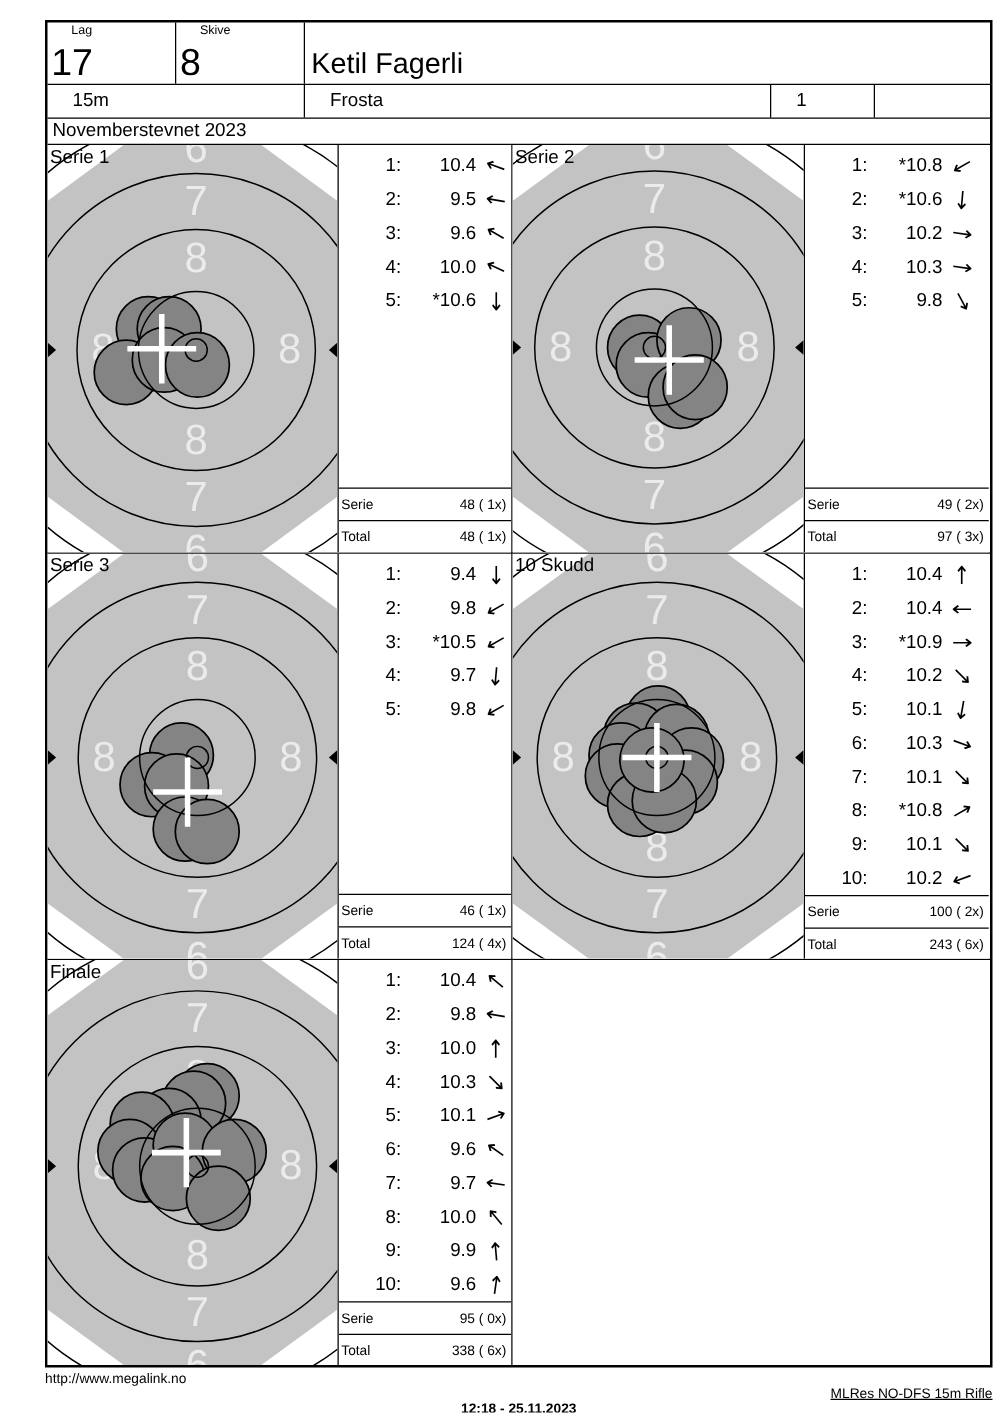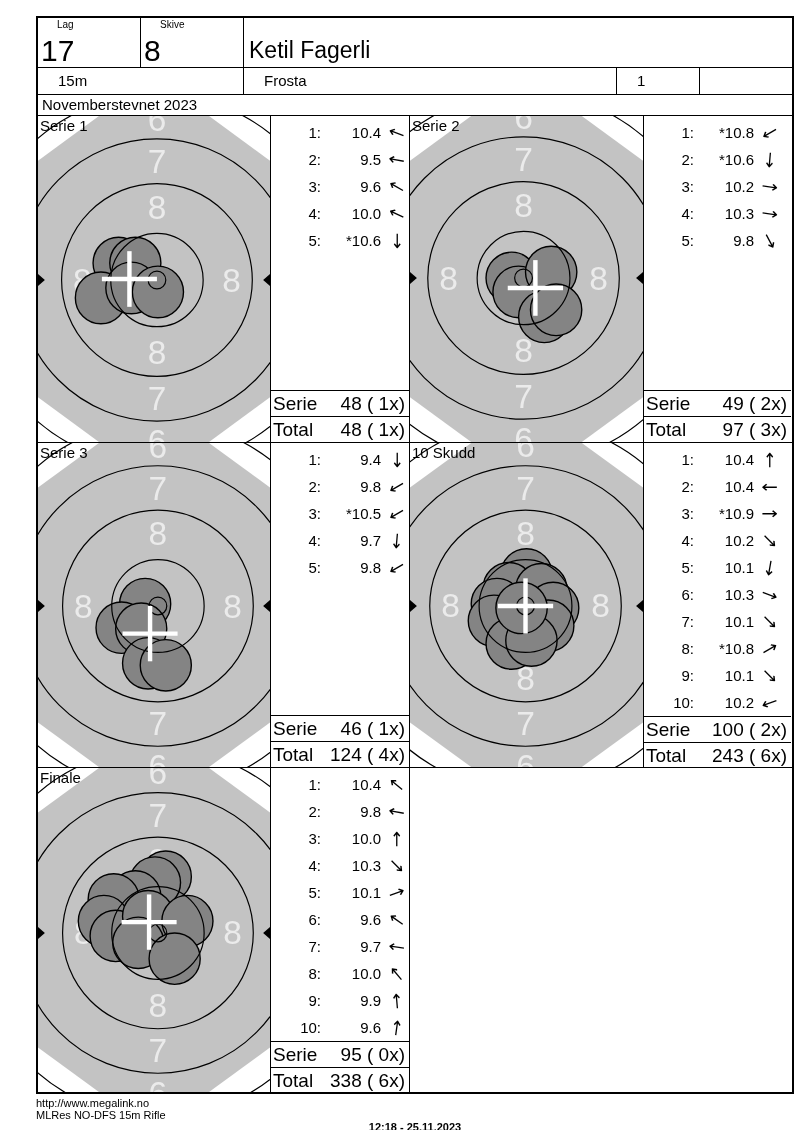--- a/index.html
+++ b/index.html
@@ -44,7 +44,7 @@
   .shot-v { text-align:right; }
   .shot-a { padding-left:9px; font-family:"DejaVu Sans", sans-serif; font-size:16px; line-height:1; }
   .shot-a span { display:inline-block; transform-origin:50% 50%; }
-  .sum-row { height:26px; flex:0 0 auto; border-top:1px solid #000; display:flex; justify-content:space-between; align-items:center; font-size:19px; padding:0 4px 0 2px; }
+  .sum-row { height:26px; flex:0 0 auto; border-top:1px solid #000; display:flex; justify-content:space-between; align-items:center; font-size:11px; padding:0 4px 0 2px; }
 
   .footer { position:absolute; left:36px; top:1097px; width:758px; display:flex; font-size:11px;flex-direction:column; }
   .footer span { flex:1; }

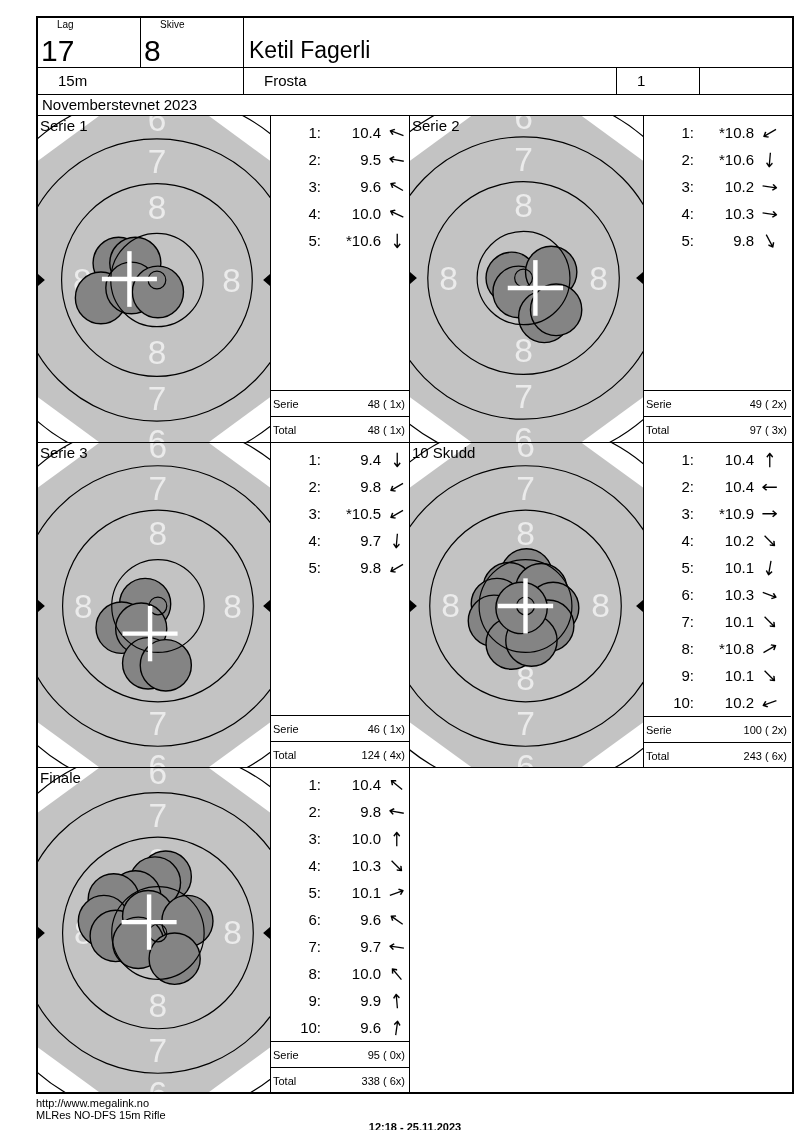--- a/index.html
+++ b/index.html
@@ -48,7 +48,7 @@
 
   .footer { position:absolute; left:36px; top:1097px; width:758px; display:flex; font-size:11px;flex-direction:column; }
   .footer span { flex:1; }
-  .footer .f-center { text-align:left; }
+  .footer .f-center { text-align:right;text-decoration:underline; }
   .footer .f-right { text-align:center;font-weight:bold; }
 </style>
 </head>

